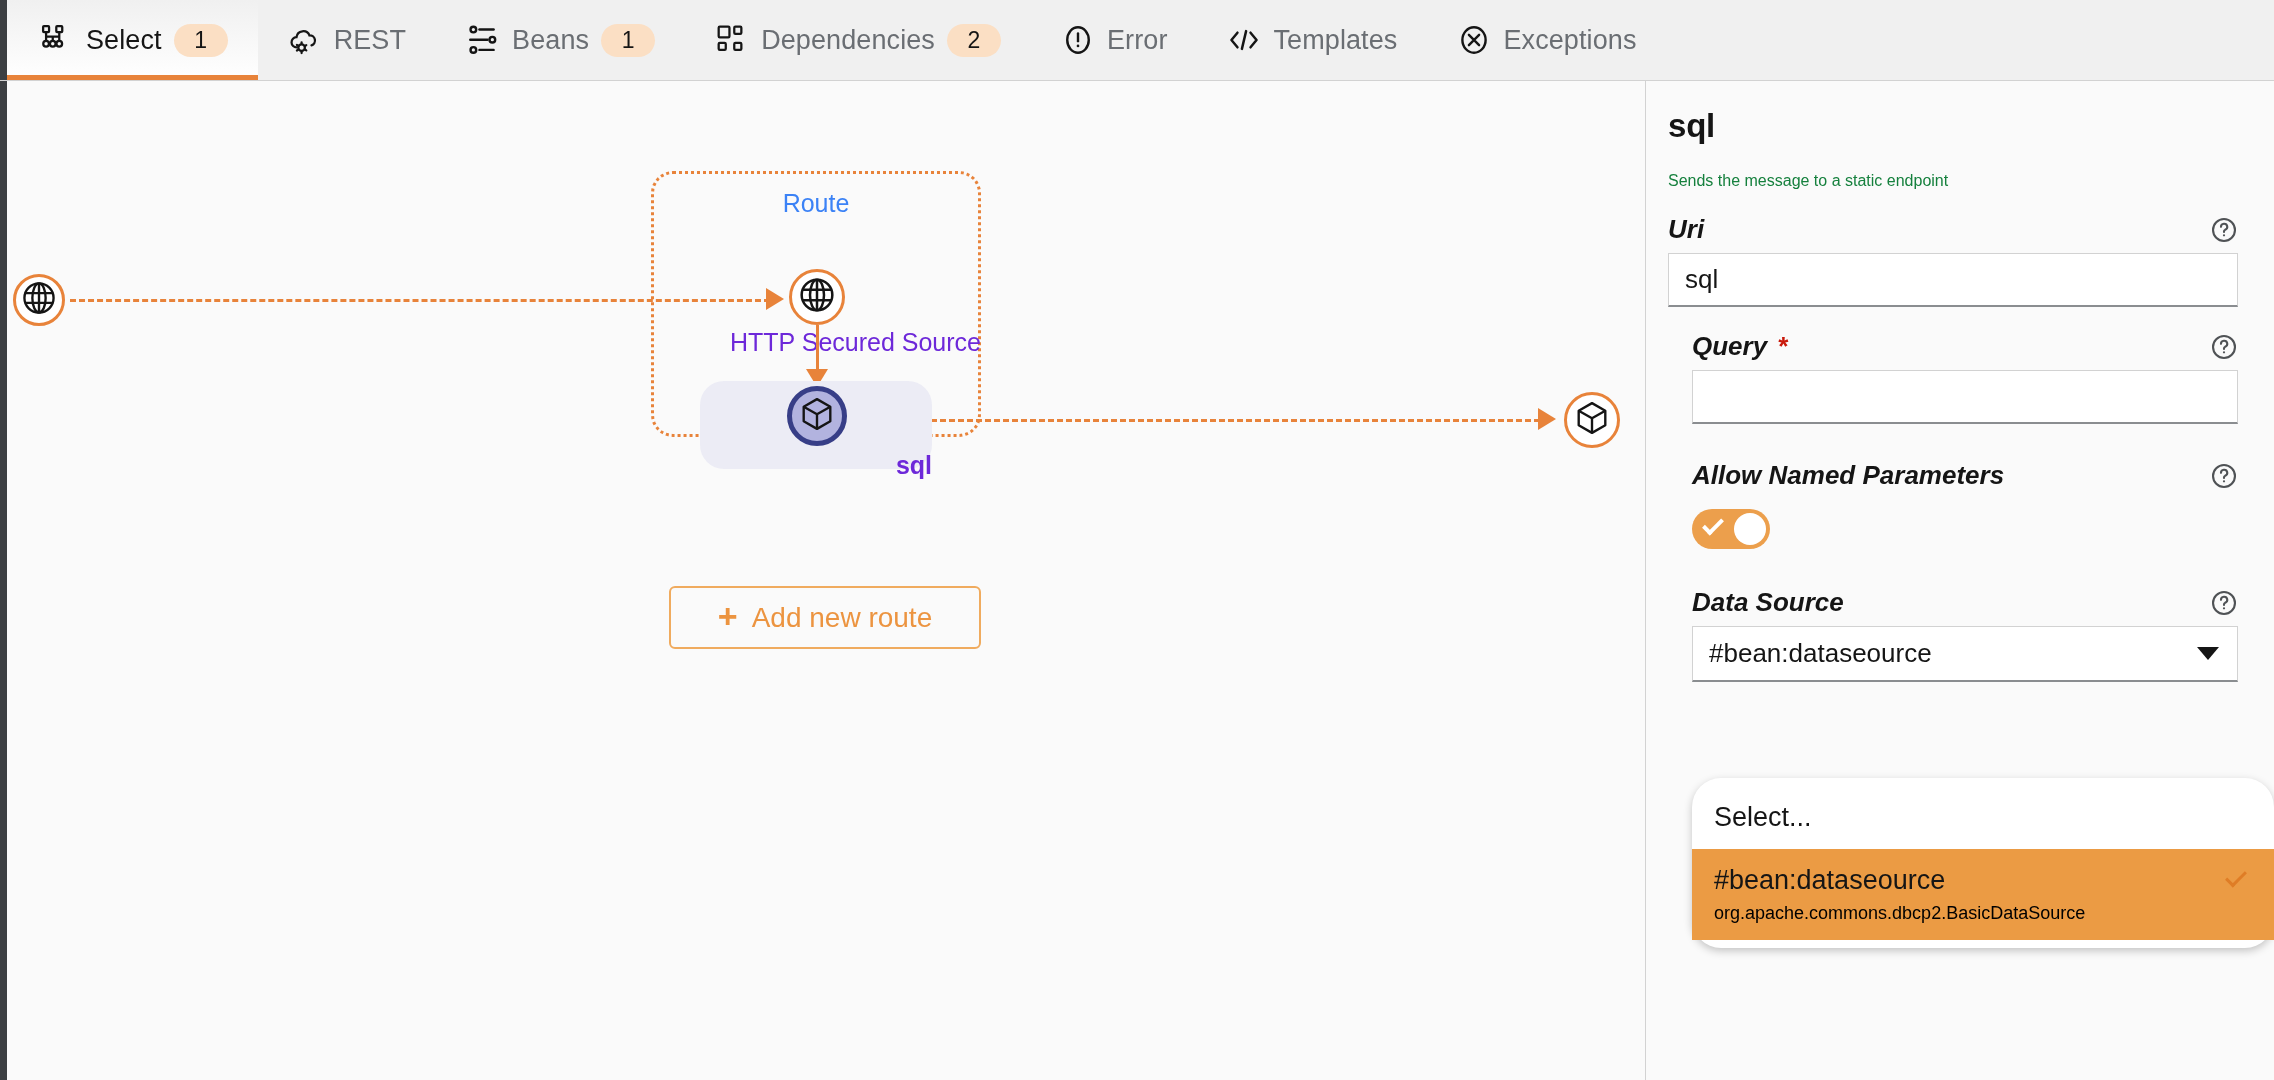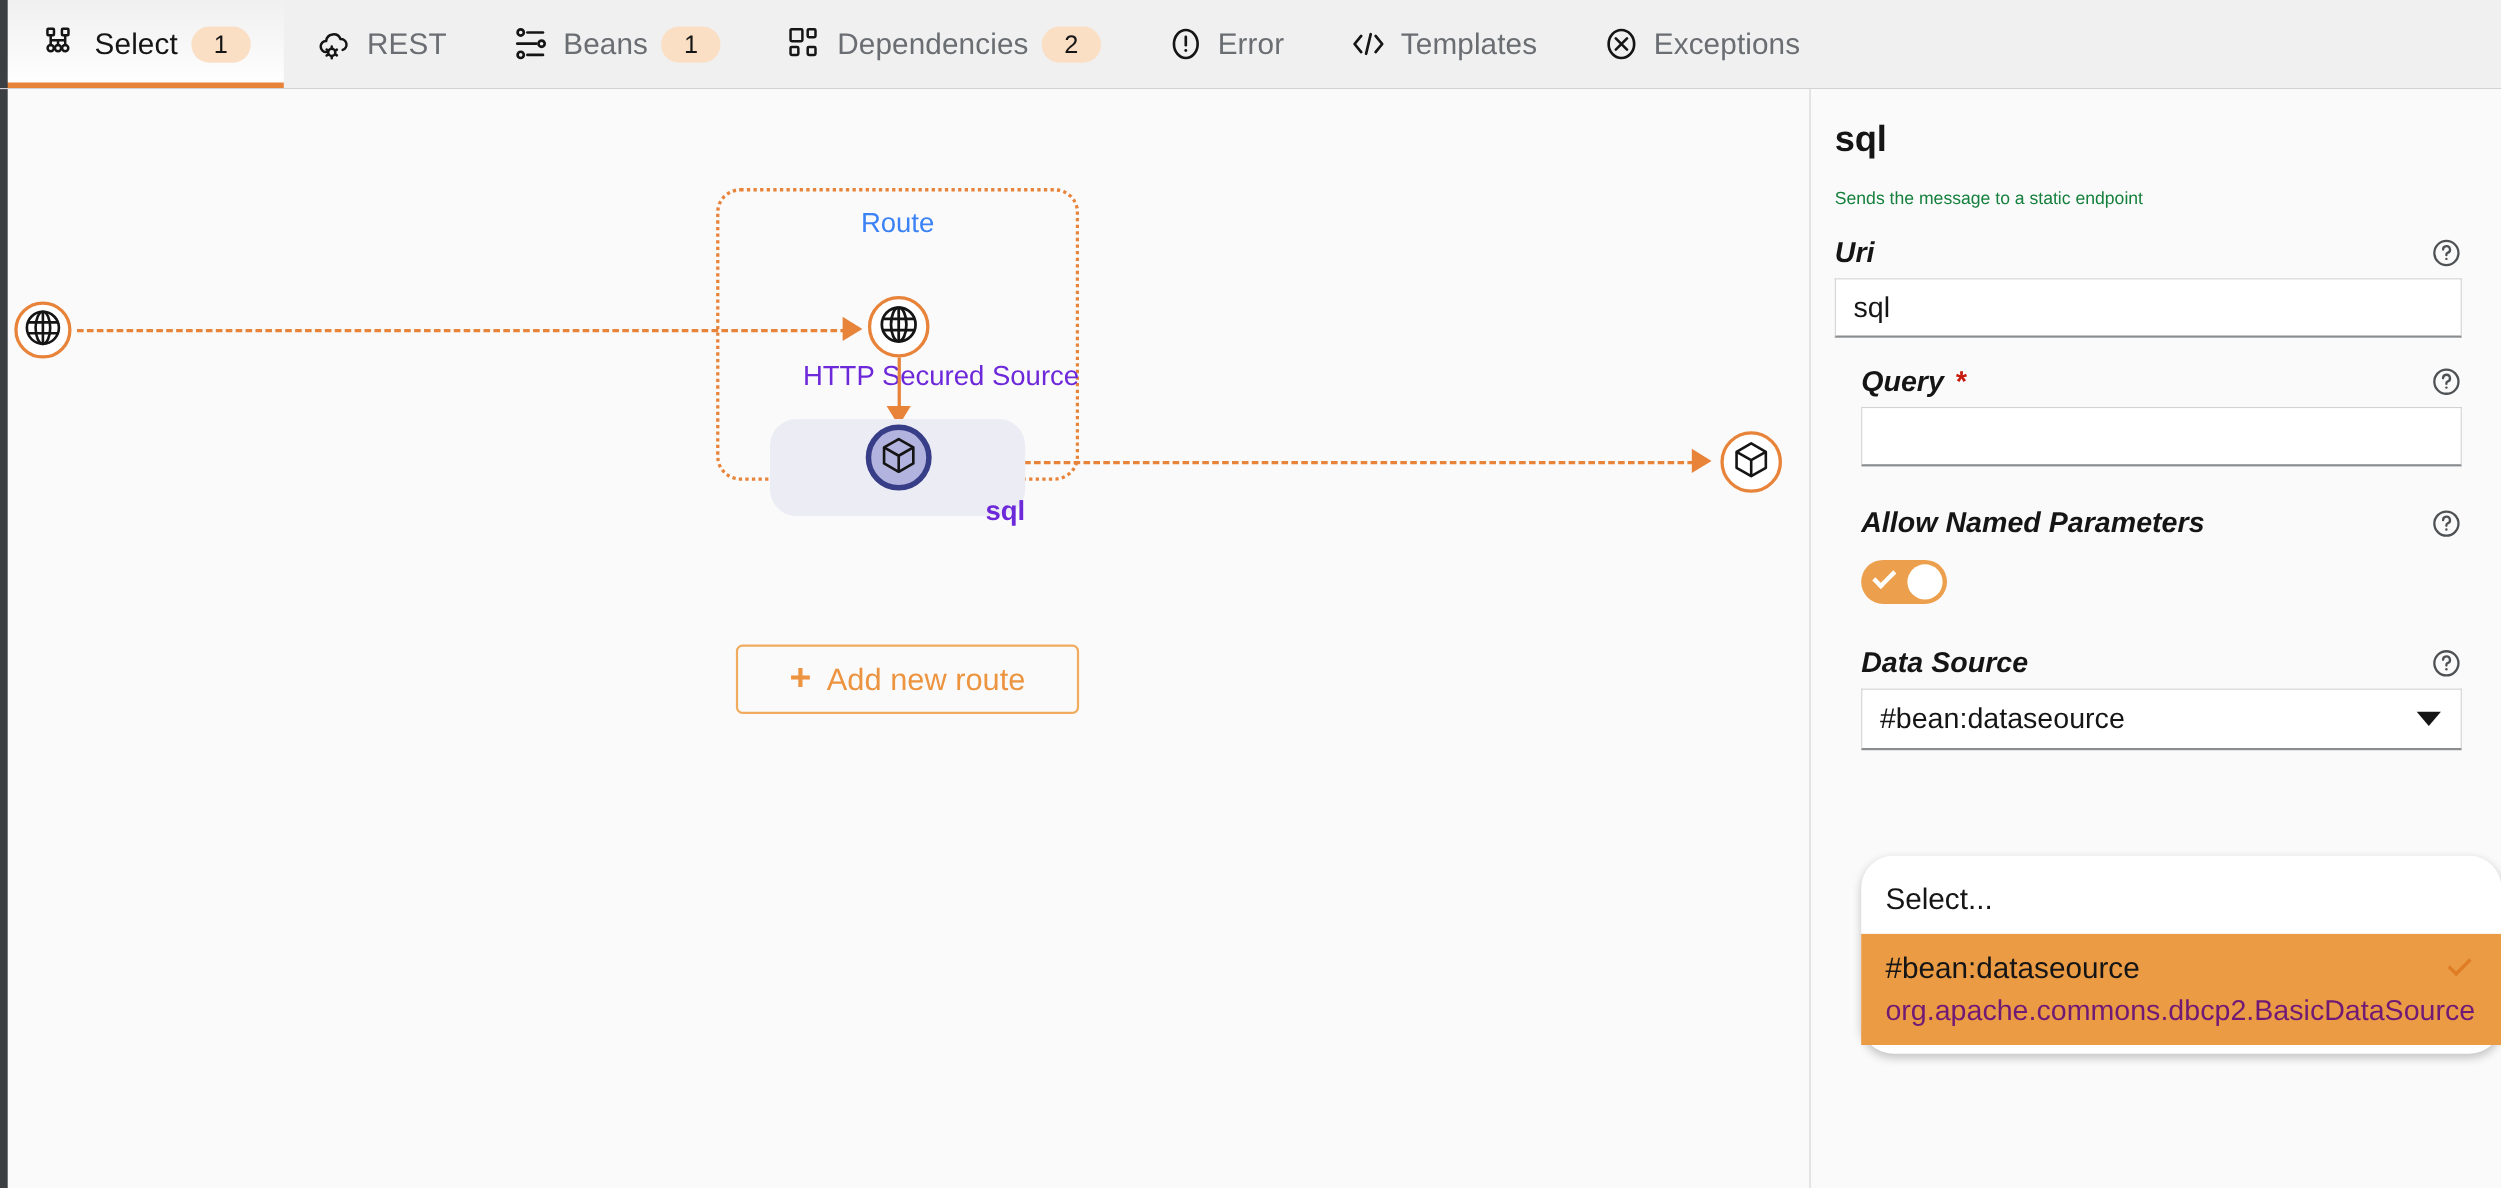--- a/index.html
+++ b/index.html
@@ -394,8 +394,8 @@
   }
   .dd-sub {
     display: block;
-    font-size: 26px;
-    color: #701a75;
+    font-size: 18px;
+    color: #000000;
     margin-top: 7px;
   }
   .dd-check {

